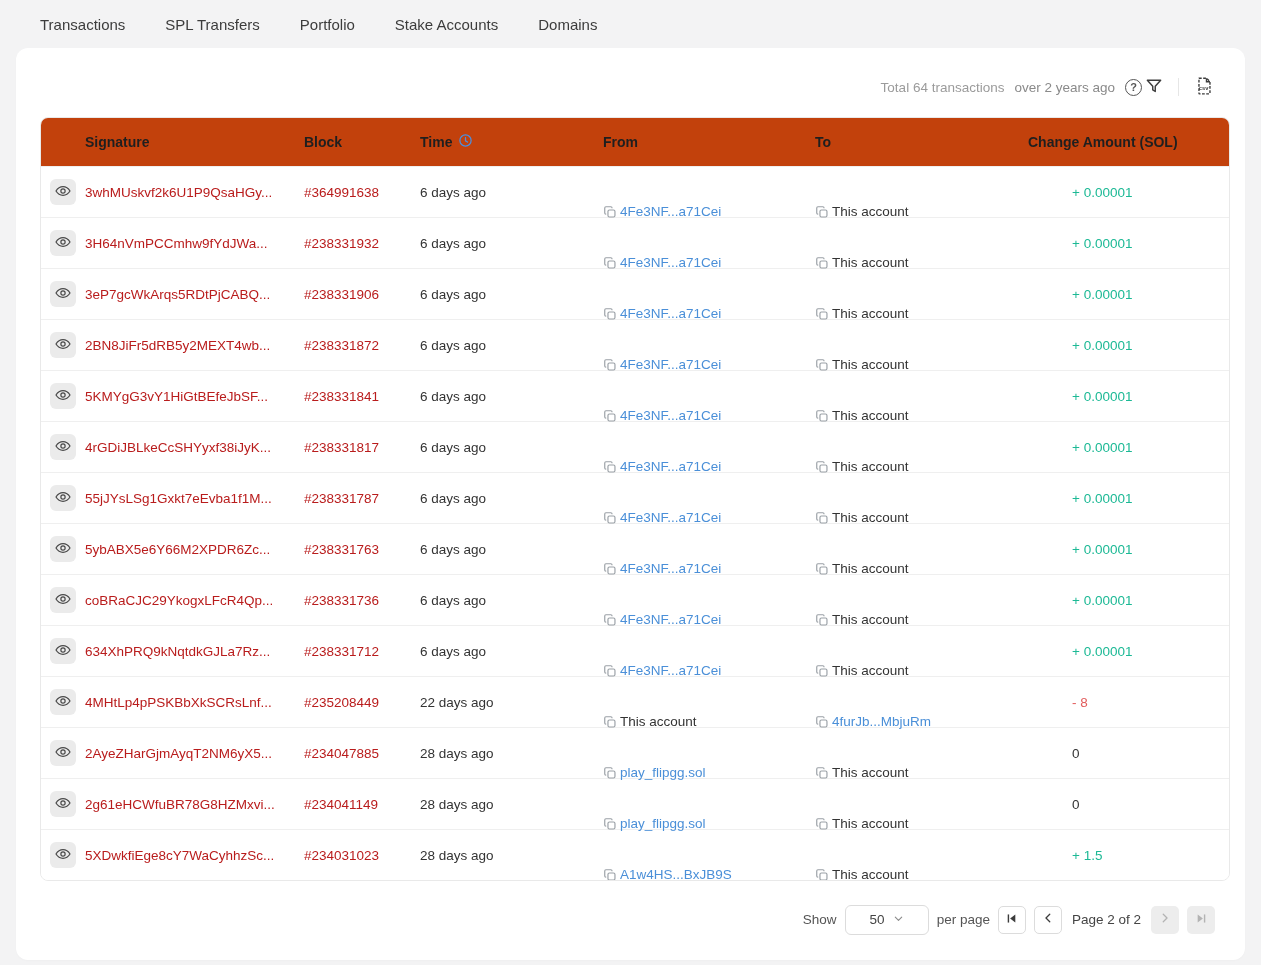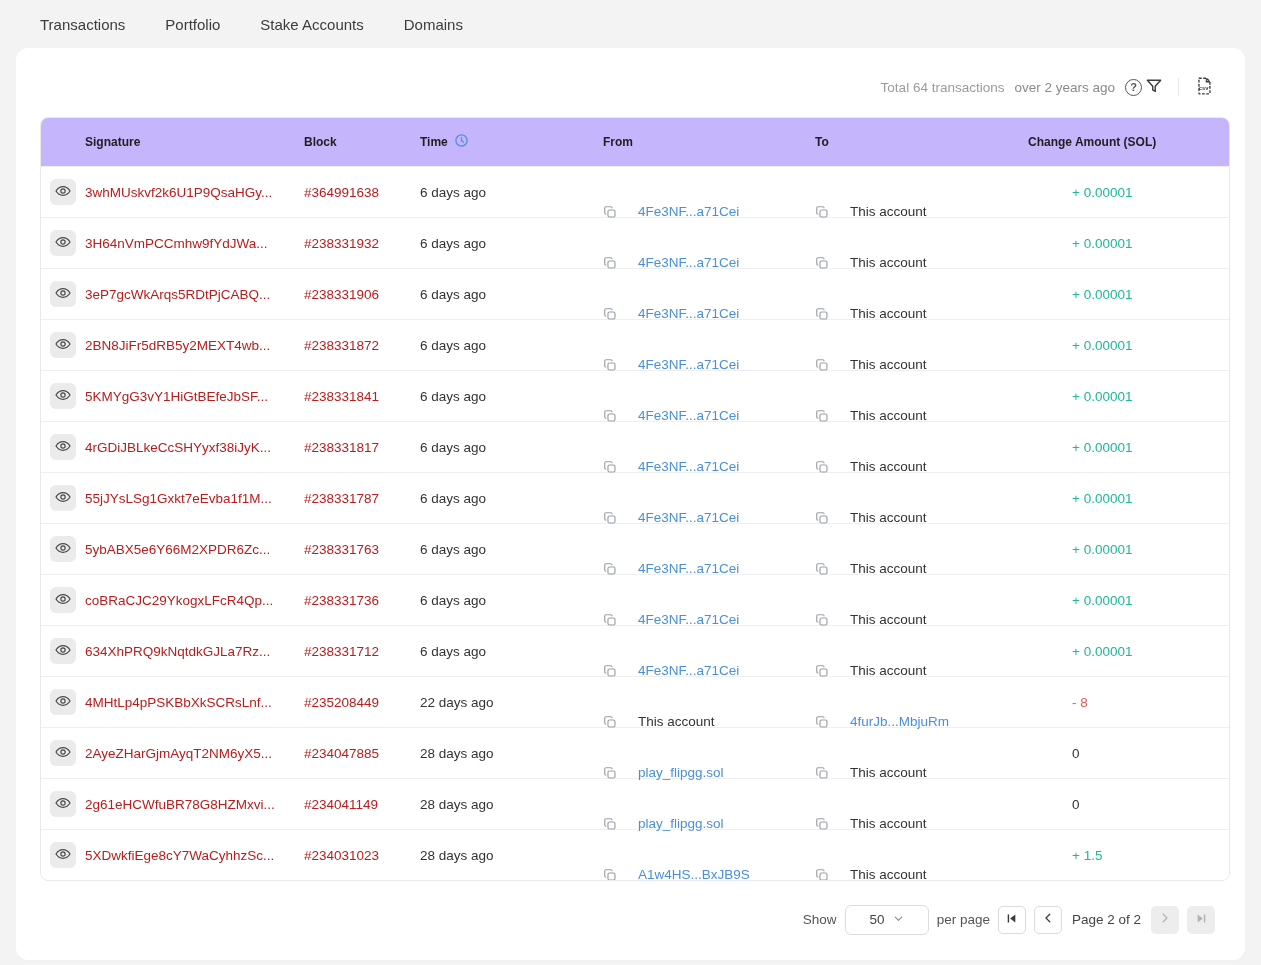--- a/index.html
+++ b/index.html
@@ -103,6 +103,7 @@
 
 <div class="tabbar">
   <div class="tab">Transactions</div>
+  <div class="tab">SPL Transfers</div>
   <div class="tab">Portfolio</div>
   <div class="tab">Stake Accounts</div>
   <div class="tab">Domains</div>

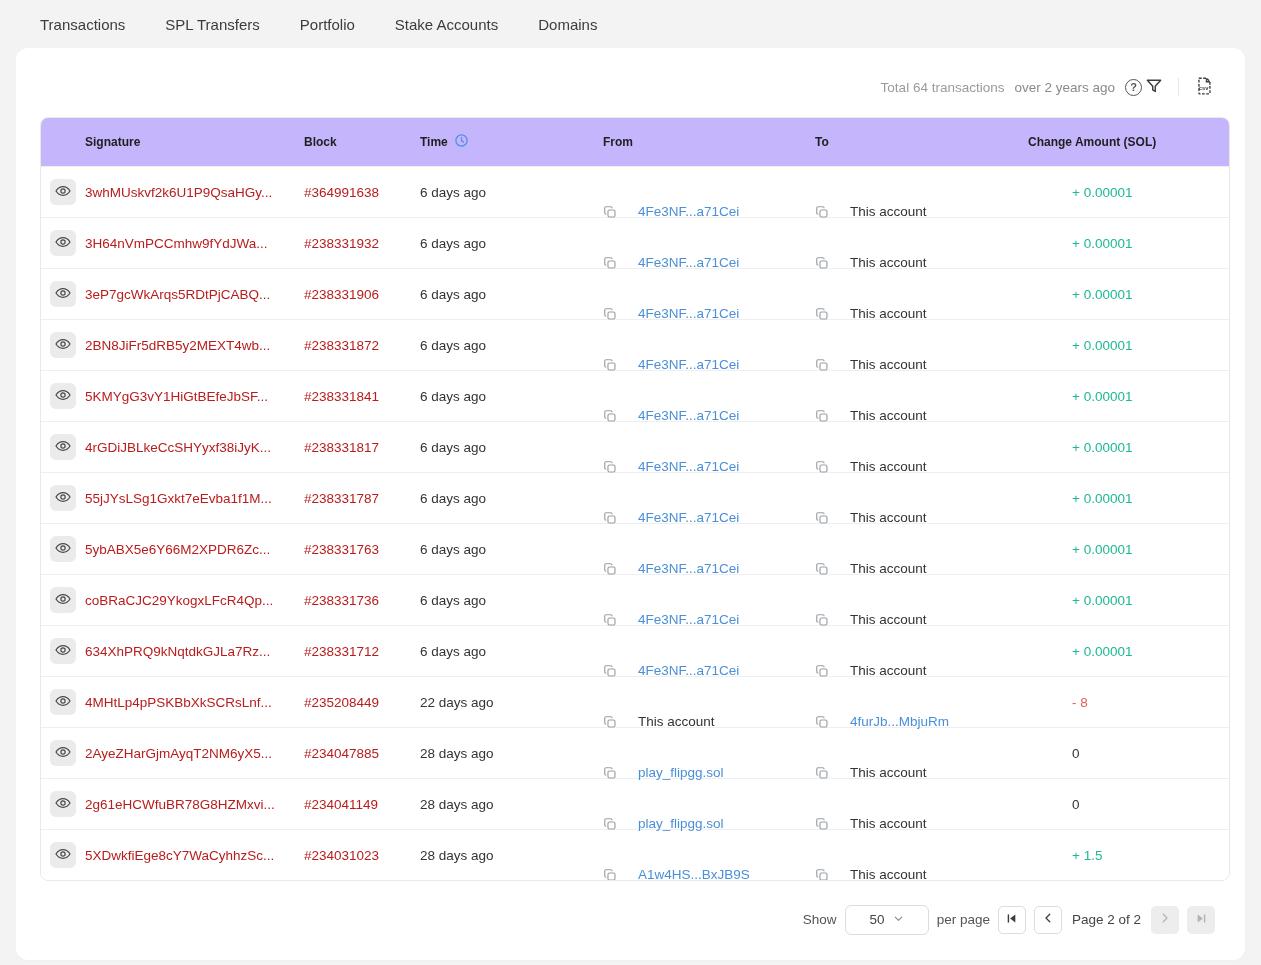--- a/index.html
+++ b/index.html
@@ -58,8 +58,8 @@
     align-items:center;
   }
   .t-head {
-    height:48px; background:#c4b5fd;
-    font-size:12px; font-weight:bold; color:#1f1f1f;
+    height:48px; background:#c2410c;
+    font-size:14px; font-weight:bold; color:#1f1f1f;
   }
   .t-head .hcell { display:flex; align-items:center; gap:6px; }
   .t-body .t-row {

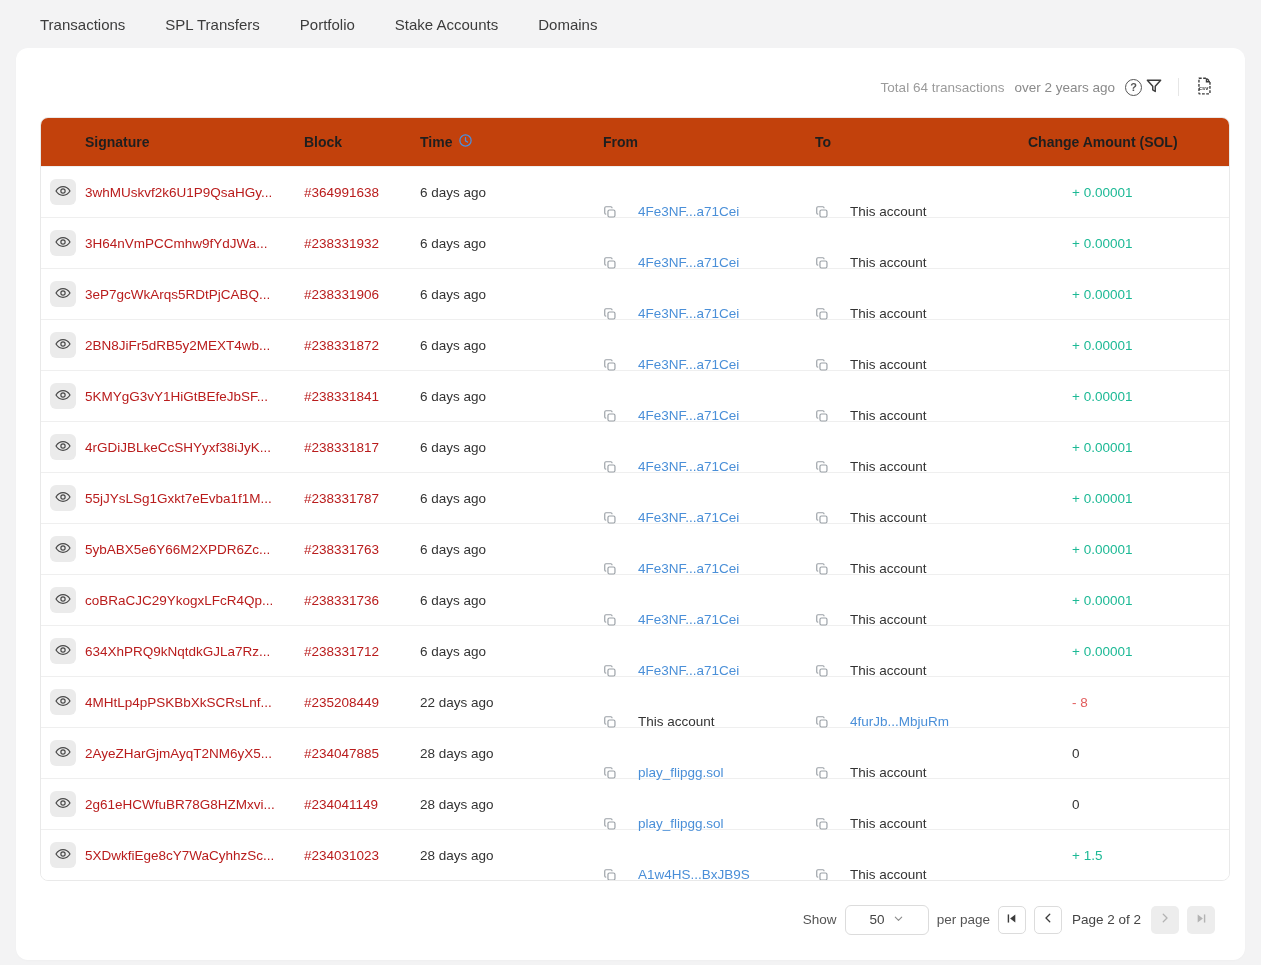--- a/index.html
+++ b/index.html
@@ -73,7 +73,7 @@
     display:flex; align-items:center; justify-content:center; cursor:pointer;
   }
   .link { color:#b91c1c; cursor:pointer; text-decoration:none; }
-  .addr-cell { display:flex; align-items:center; gap:21px;margin-top:39px; }
+  .addr-cell { display:flex; align-items:center; gap:3px;margin-top:39px; }
   .copy-btn { background:none; border:none; padding:0; cursor:pointer; display:flex; }
   .addr { color:#333; }
   .addr.link { color:#4a8fd8; }

